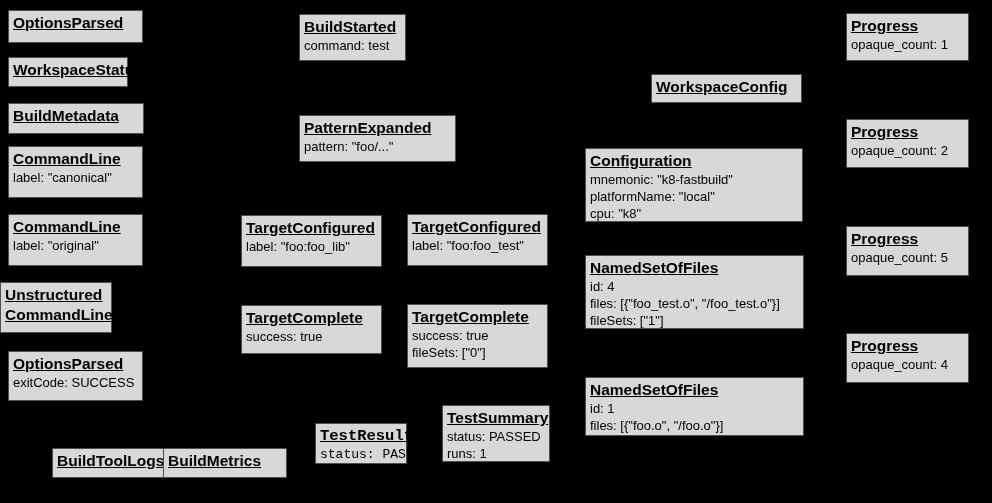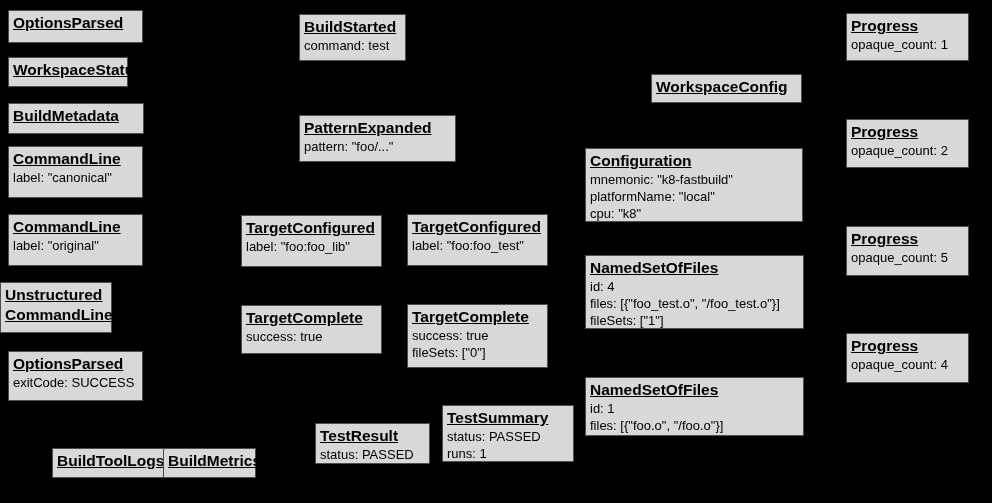--- a/index.html
+++ b/index.html
@@ -98,7 +98,7 @@
       <div class="title">TestResult</div>
       <div class="field">status: PASSED</div>
     </div>
-    <div class="box" style="left: 442px; top: 405px; width: 132px; height: 57px;">
+    <div class="box" style="left: 442px; top: 405px; width: 108px; height: 57px;">
       <div class="title">TestSummary</div>
       <div class="field">status: PASSED</div>
       <div class="field">runs: 1</div>

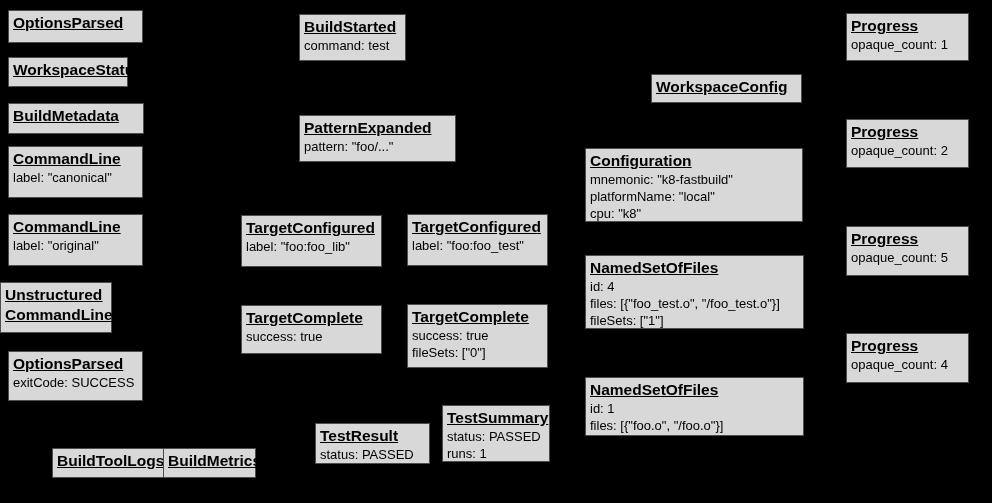--- a/index.html
+++ b/index.html
@@ -94,7 +94,7 @@
       <div class="field">success: true</div>
       <div class="field">fileSets: ["0"]</div>
     </div>
-    <div class="box" style="left: 315px; top: 423px; width: 115px; height: 41px;">
+    <div class="box" style="left: 315px; top: 423px; width: 92px; height: 41px; font-family: Liberation Mono, monospace;">
       <div class="title">TestResult</div>
       <div class="field">status: PASSED</div>
     </div>

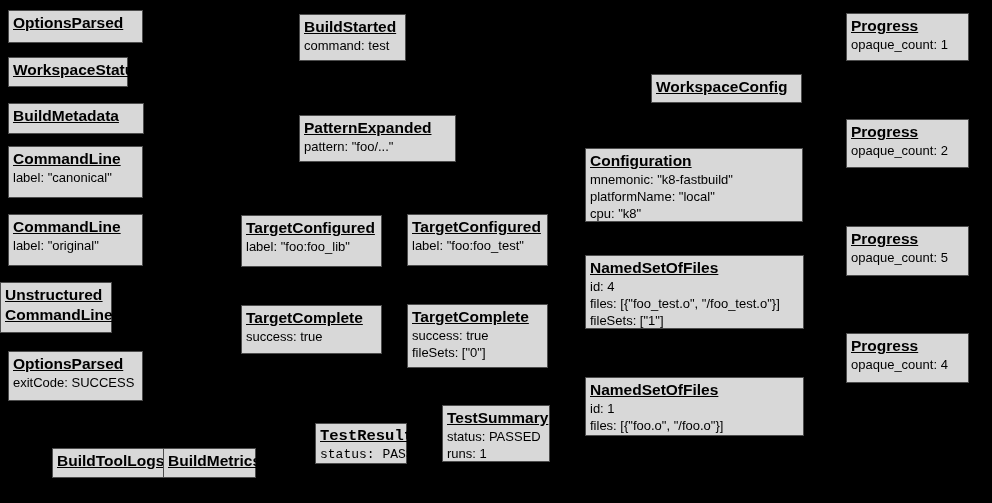--- a/index.html
+++ b/index.html
@@ -66,7 +66,7 @@
     <div class="box" style="left: 8px; top: 448px; width: 135px; height: 30px; margin-left: 44px;">
       <div class="title">BuildToolLogs</div>
     </div>
-    <div class="box" style="left: 163px; top: 448px; width: 93px; height: 30px;">
+    <div class="box" style="left: 163px; top: 448px; width: 124px; height: 30px;">
       <div class="title">BuildMetrics</div>
     </div>
     <div class="box" style="left: 299px; top: 14px; width: 107px; height: 47px;">

